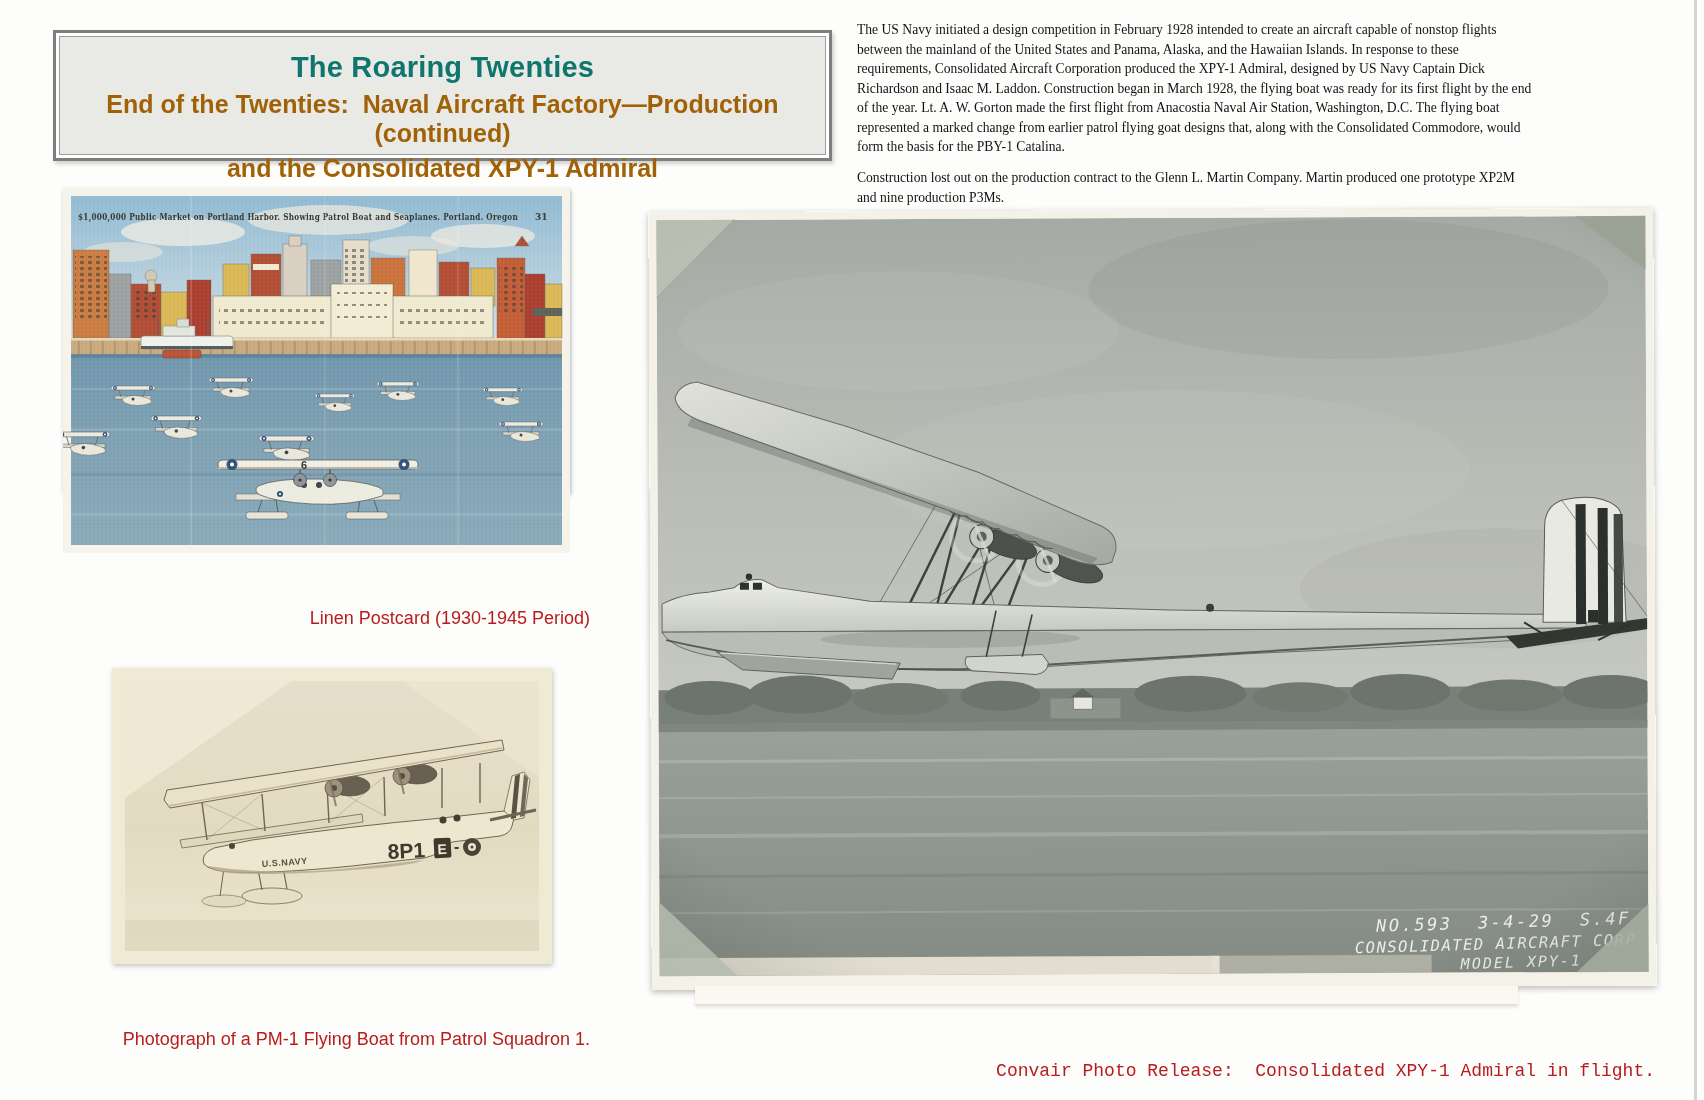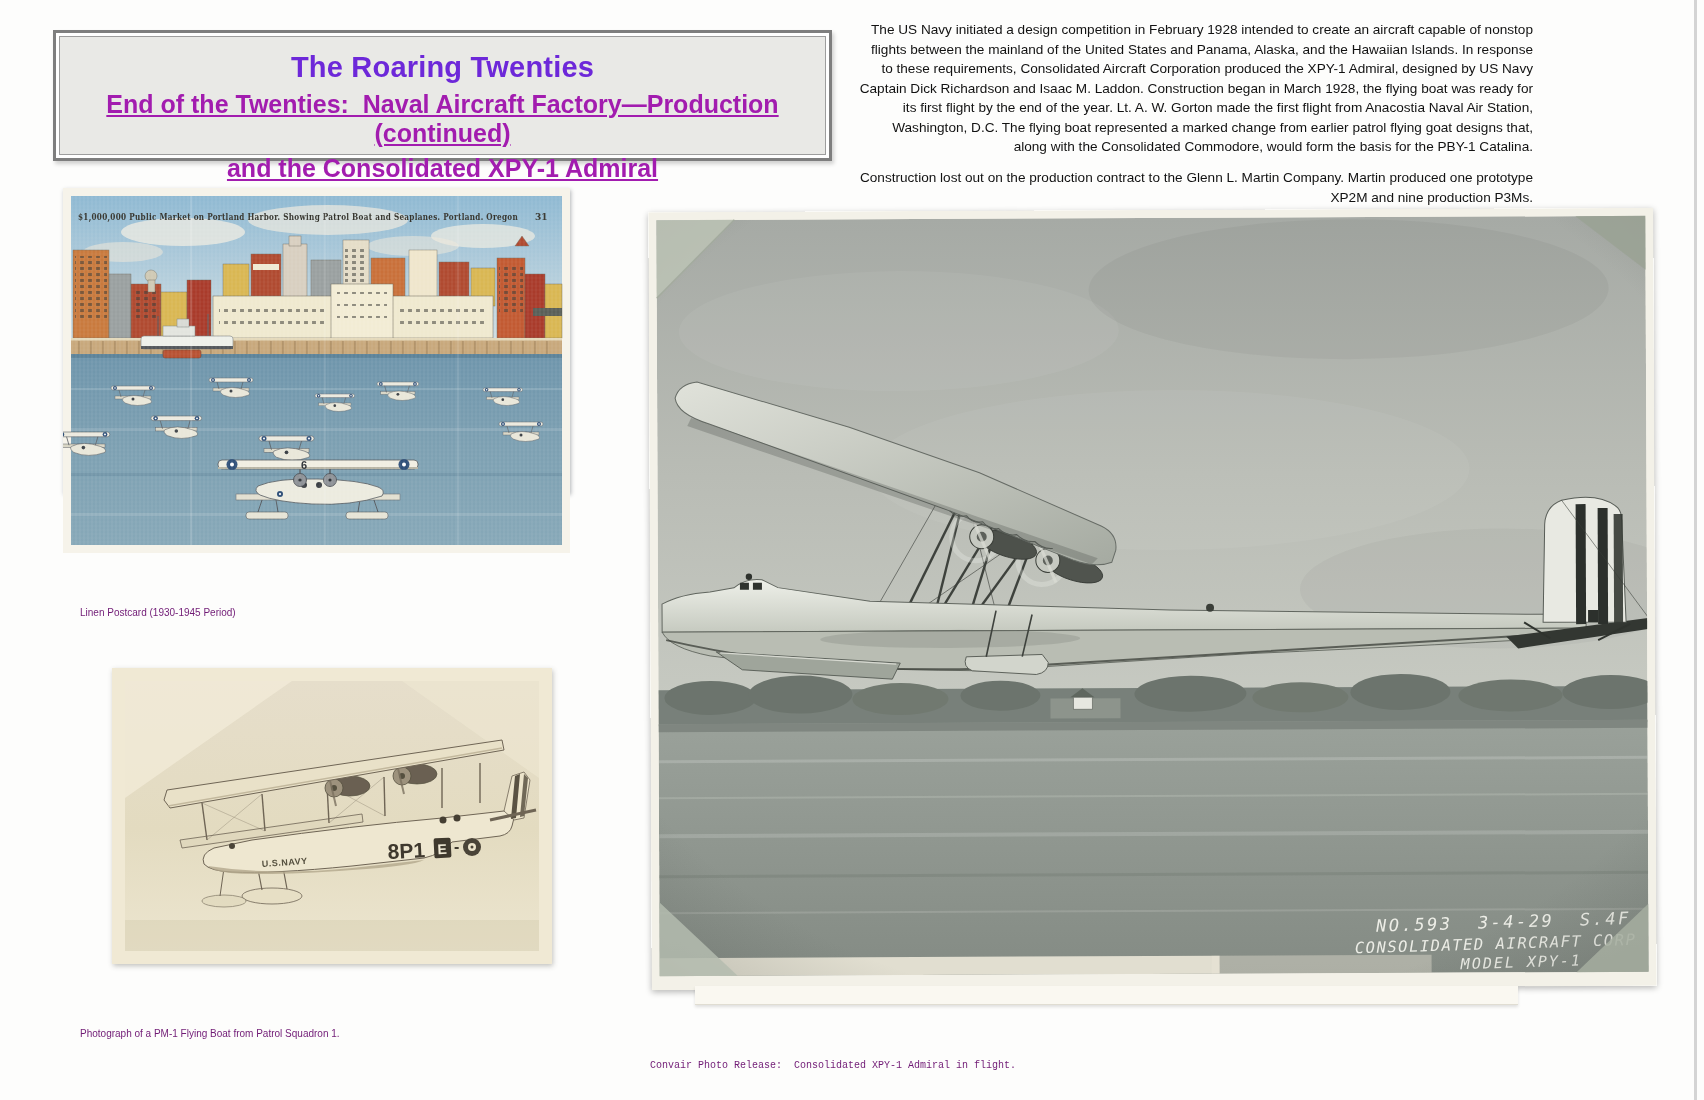--- a/index.html
+++ b/index.html
@@ -25,7 +25,7 @@
   .title-line-2{font-size:25px;font-weight:bold;color:#a21caf;text-decoration:underline;}
 
   
-  .intro{left:857px;top:20px;width:676px;text-align:right;}
+  .intro{left:857px;top:20px;width:676px;text-align:left;font-family:Liberation Serif, serif;}
   .intro p{margin:0 0 11px 0;font-size:13.6px;line-height:1.44;color:#121212;}
 
   

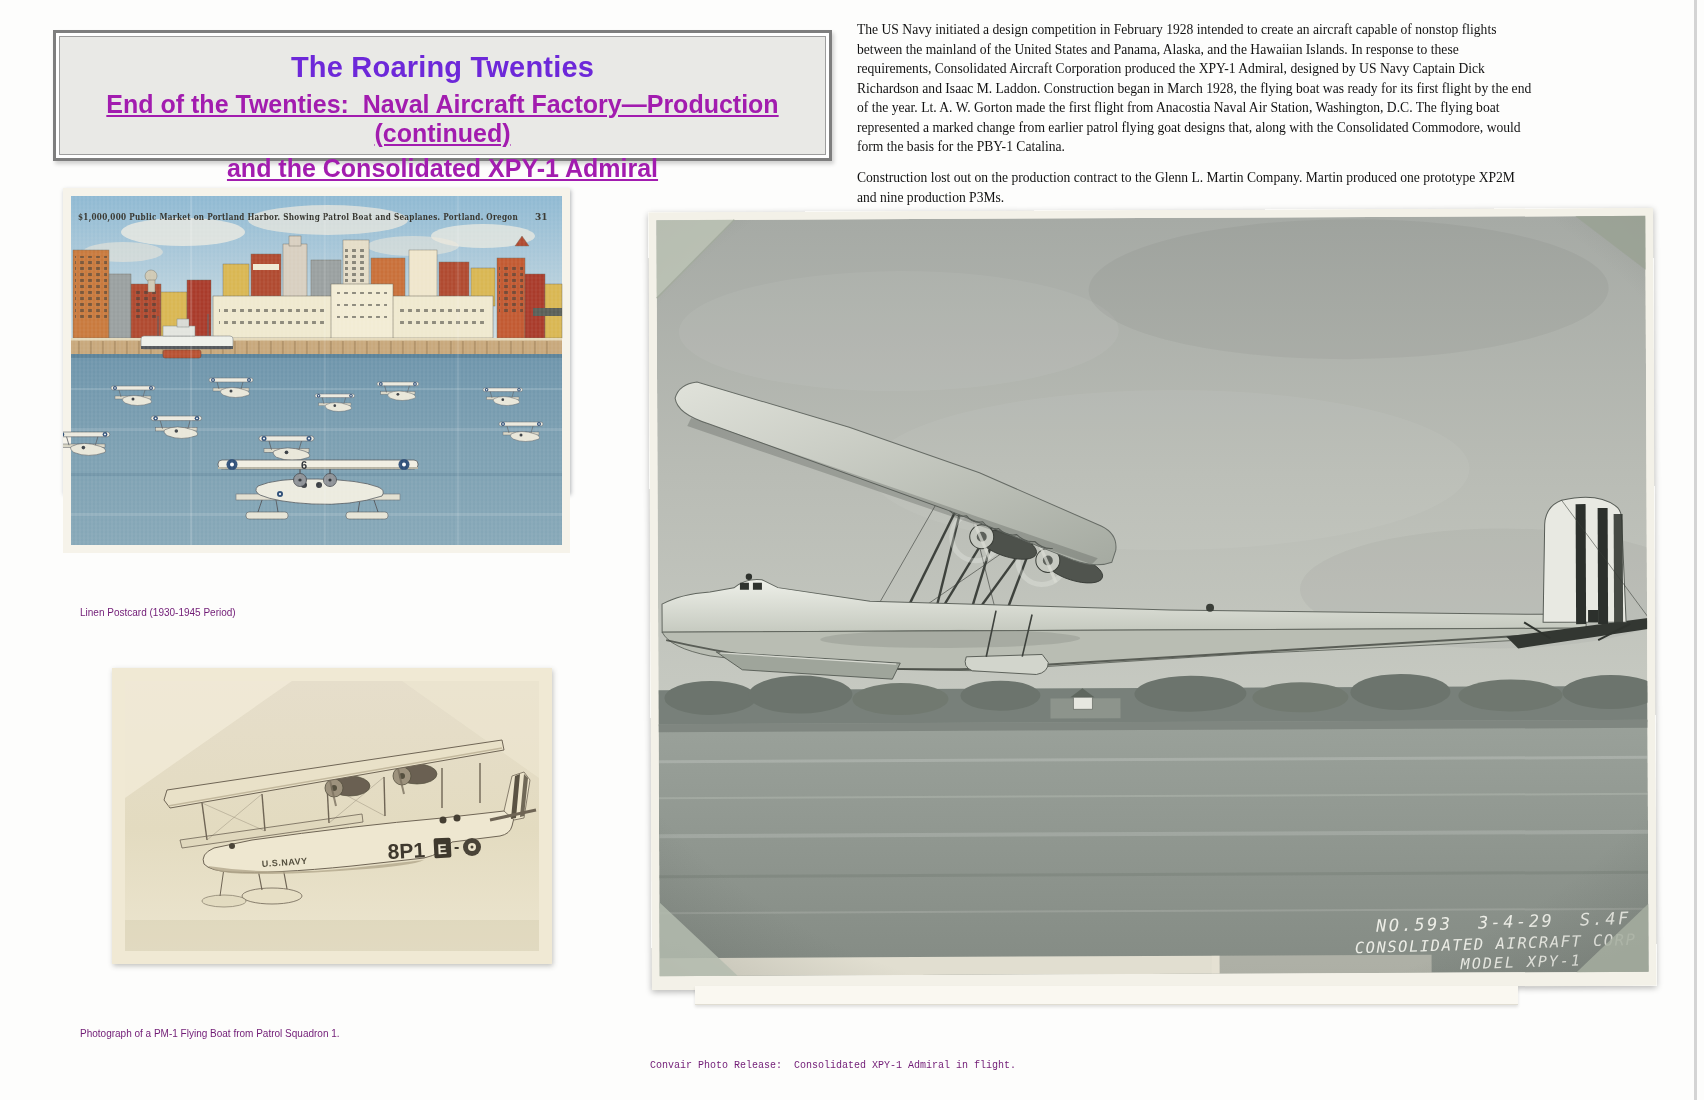--- a/index.html
+++ b/index.html
@@ -21,7 +21,7 @@
     box-sizing:border-box;display:flex;flex-direction:column;align-items:center;
     justify-content:center;gap:6px;text-align:center;
   }
-  .title-line-1{font-size:29px;font-weight:bold;letter-spacing:.2px;color:#6d28d9;margin-top:42px;}
+  .title-line-1{font-size:29px;font-weight:bold;letter-spacing:.2px;color:#0f766e;margin-top:42px;}
   .title-line-2{font-size:25px;font-weight:bold;color:#a21caf;text-decoration:underline;}
 
   

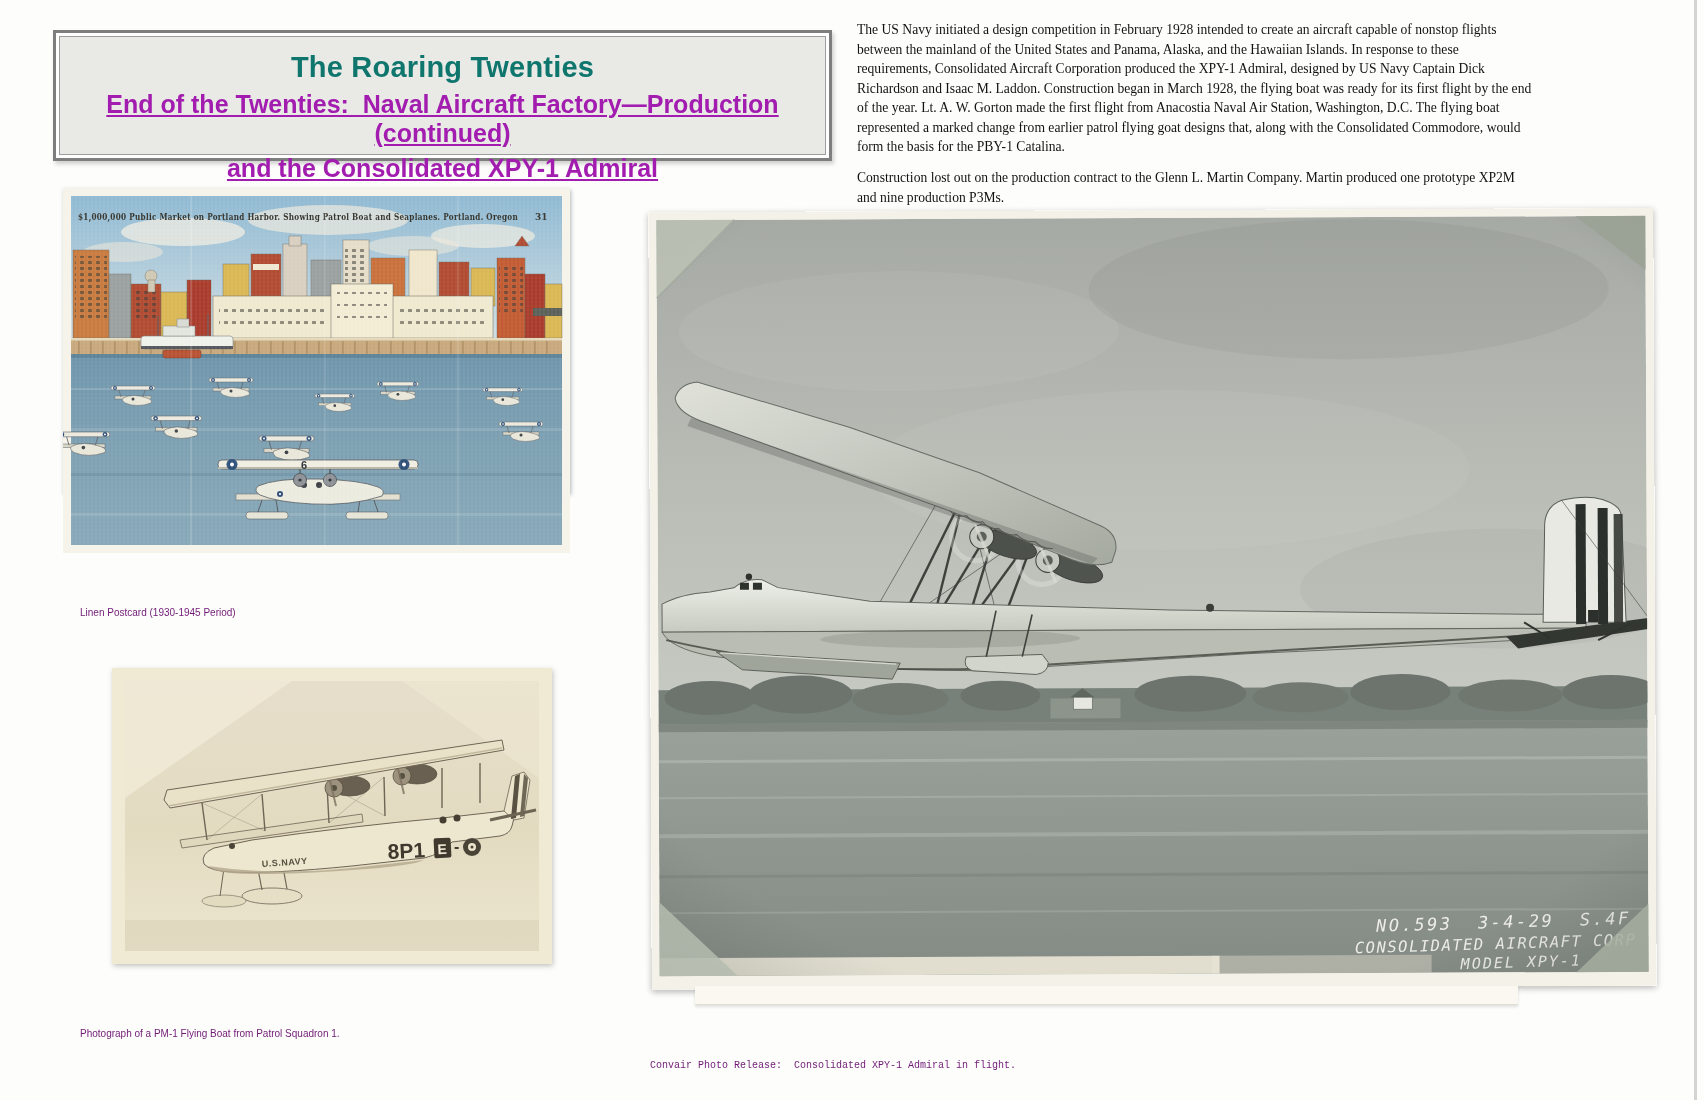--- a/index.html
+++ b/index.html
@@ -22,7 +22,7 @@
     justify-content:center;gap:6px;text-align:center;
   }
   .title-line-1{font-size:29px;font-weight:bold;letter-spacing:.2px;color:#0f766e;margin-top:42px;}
-  .title-line-2{font-size:25px;font-weight:bold;color:#a21caf;text-decoration:underline;}
+  .title-line-2{font-size:25px;font-weight:bold;color:#a16207;}
 
   
   .intro{left:857px;top:20px;width:676px;text-align:left;font-family:Liberation Serif, serif;}

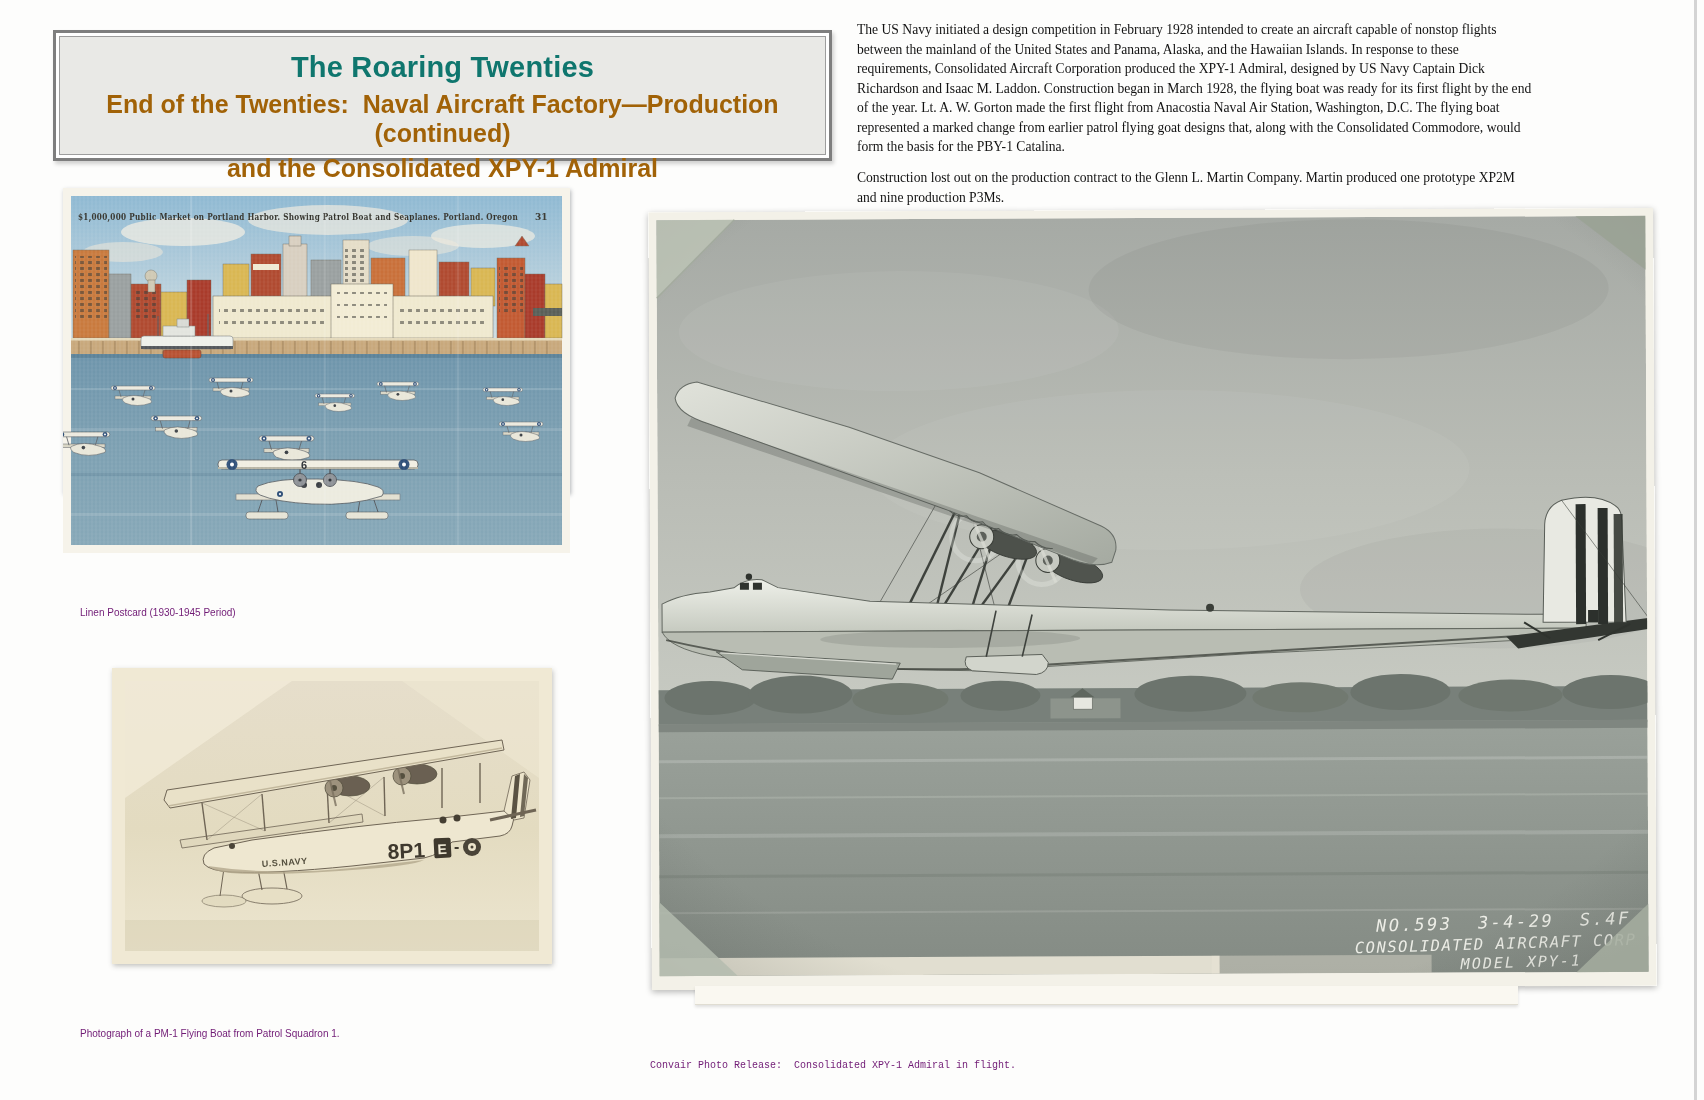--- a/index.html
+++ b/index.html
@@ -36,7 +36,7 @@
   .under-strip{left:695px;top:986px;width:823px;height:18px;background:#faf8f1;border-bottom:1px solid #e0ddd2;box-shadow:0 2px 3px rgba(0,0,0,.12);}
 
   
-  .caption{font-size:10px;line-height:1.55;color:#701a75;text-align:left;}
+  .caption{font-size:18px;line-height:1.55;color:#b91c1c;text-align:right;}
   .cap-postcard{left:80px;top:605px;width:510px;}
   .cap-pm1{left:80px;top:1026px;width:510px;}
   .cap-xpy1{left:650px;top:1058px;width:1005px;font-family:Liberation Mono, monospace;}

